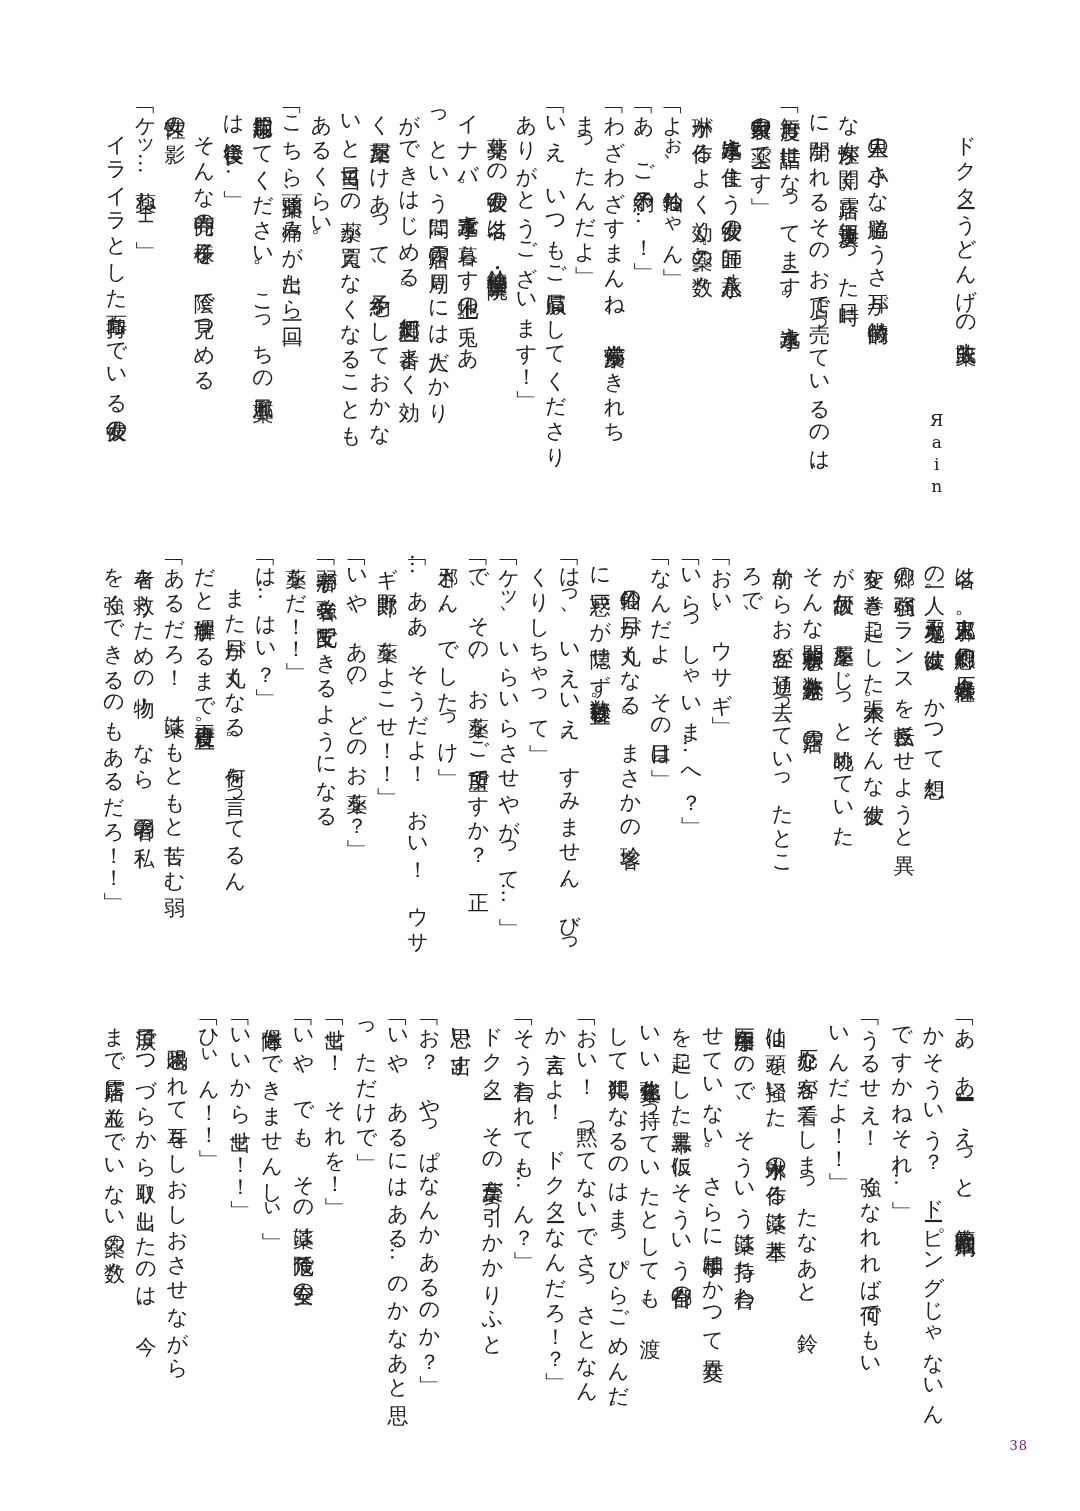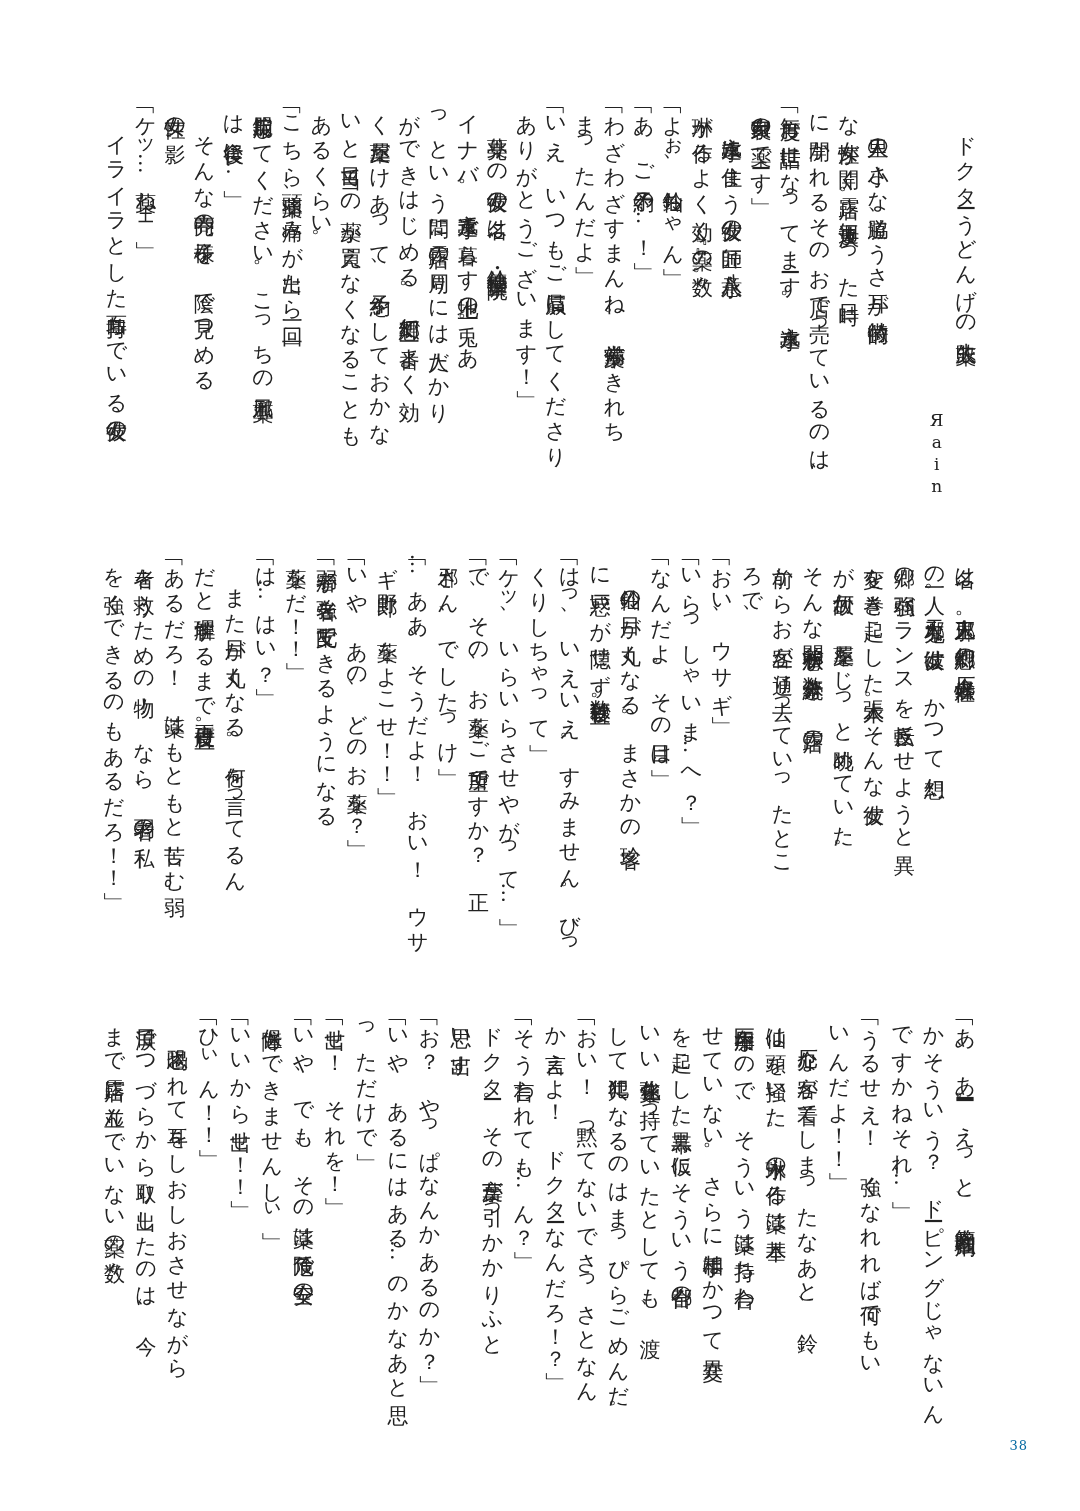--- a/index.html
+++ b/index.html
@@ -39,7 +39,7 @@
     right: 52px;
     bottom: 58px;
     font-size: 13px;
-    color: #0369a1;
+    color: #701a75;
     letter-spacing: 1px;
   }
 </style>

